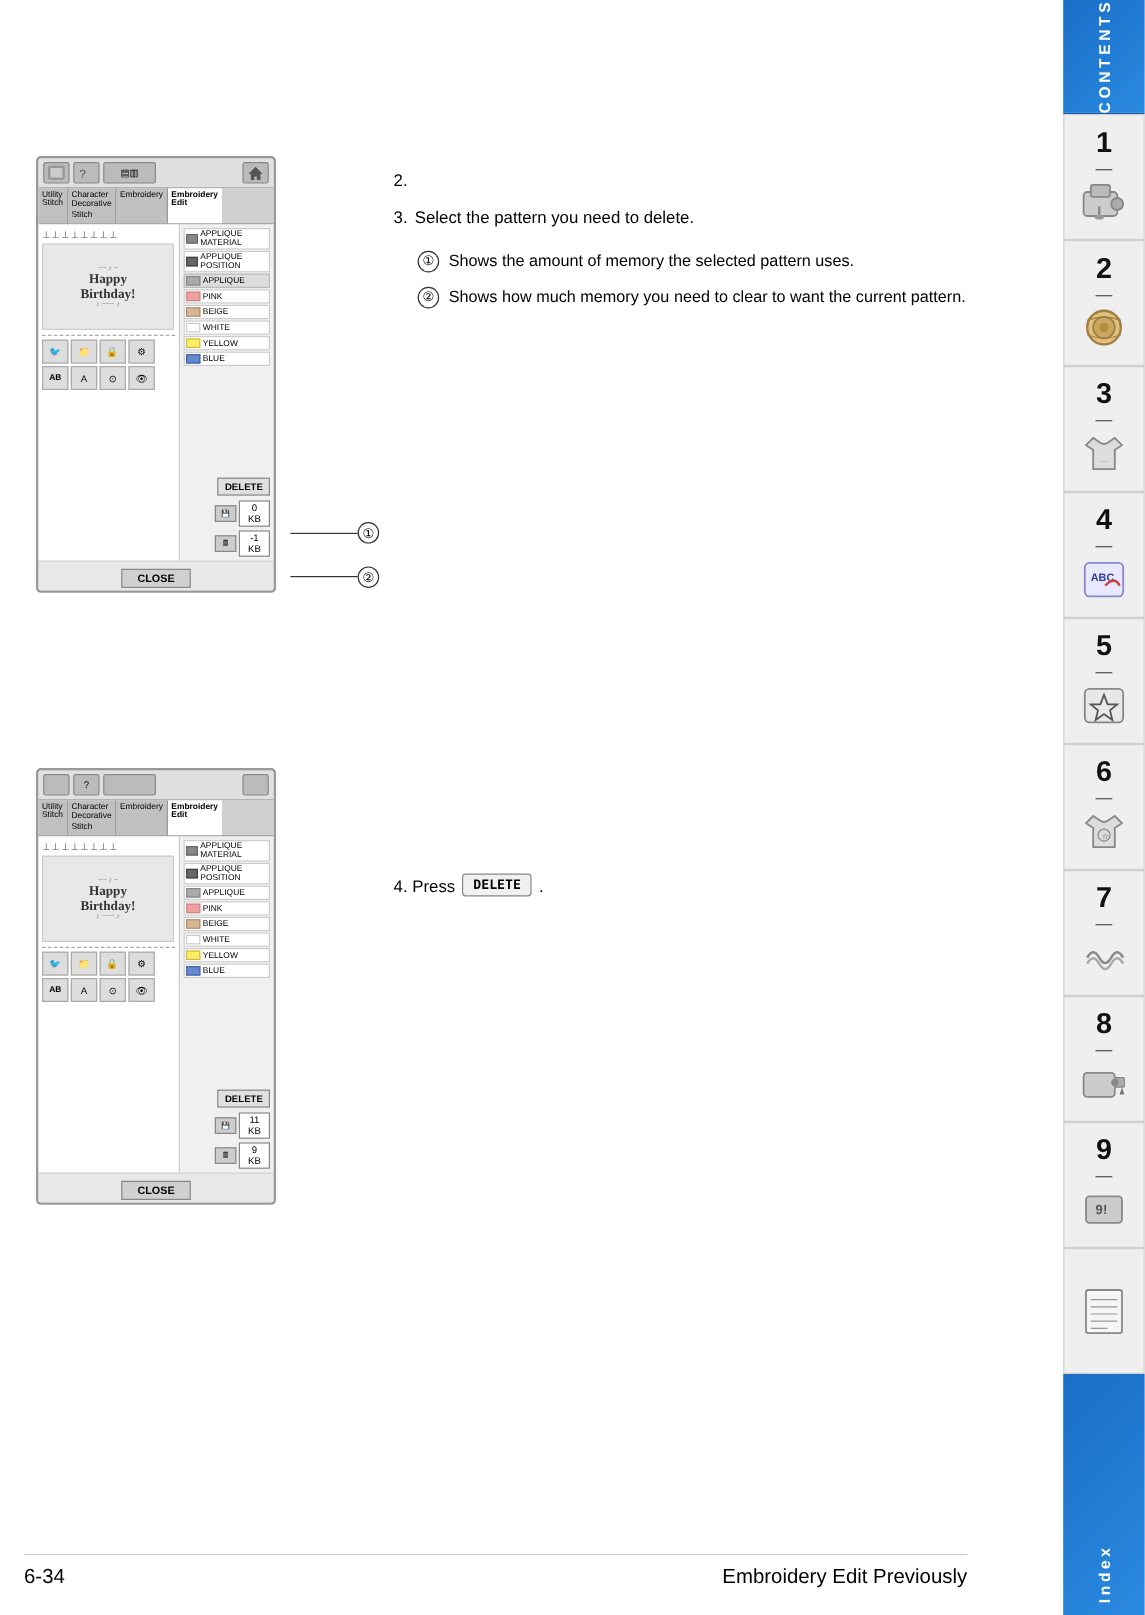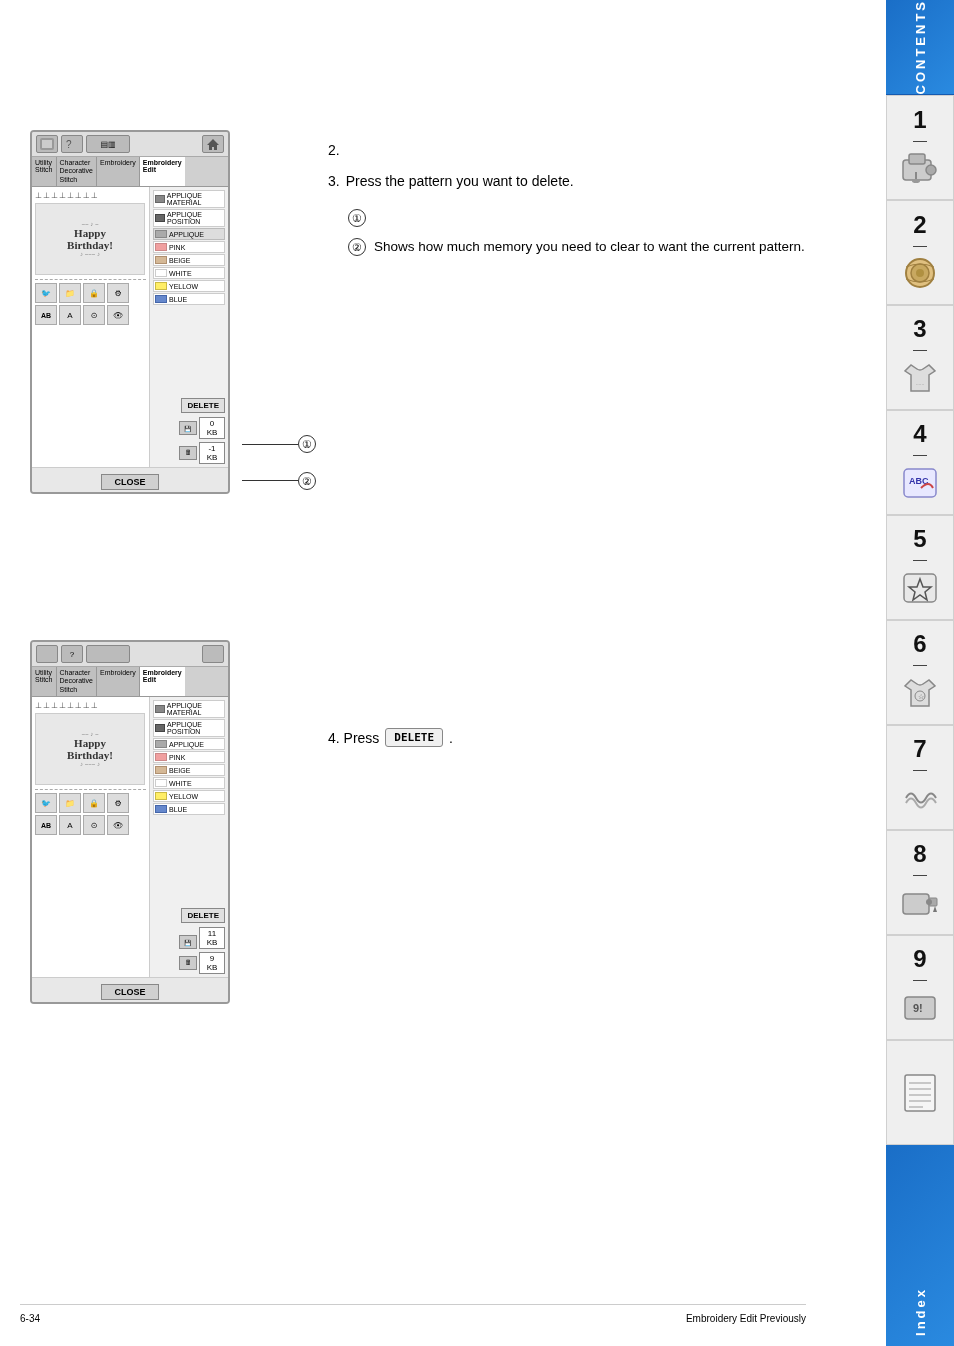--- a/index.html
+++ b/index.html
@@ -372,7 +372,7 @@
     </div>
     <div style="display:flex; margin-bottom:16px; font-size:14px; line-height:1.5;">
       <span style="margin-right:6px;">3.</span>
-      <span>Press the pattern you want to delete.</span>
+      <span>Select the pattern you need to delete.</span>
     </div>
 
     <div style="display:flex; align-items:flex-start; margin:10px 0 10px 20px; font-size:13.5px; line-height:1.5;">

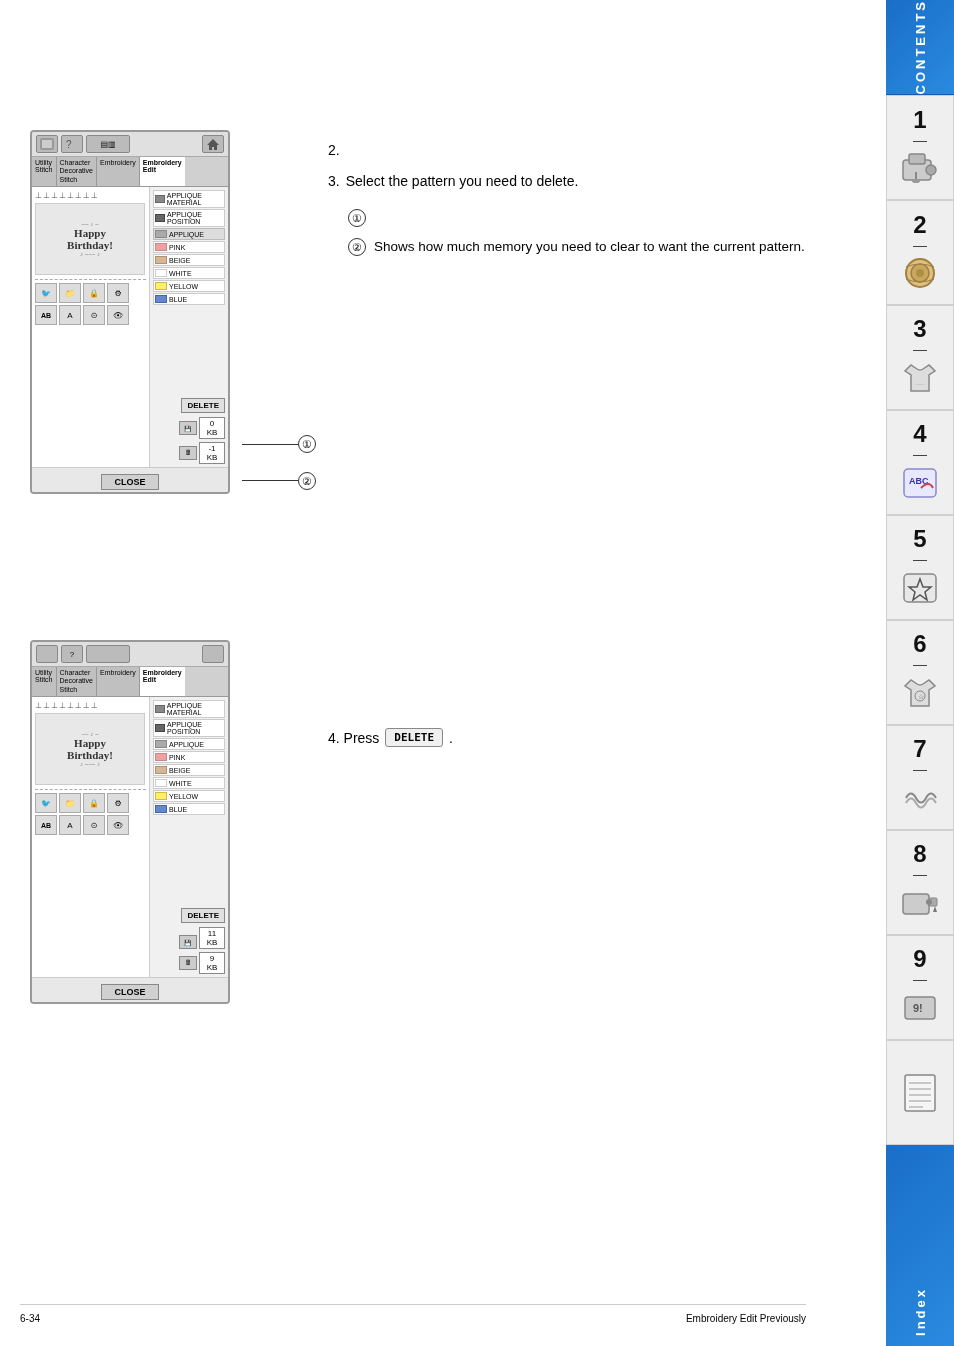--- a/index.html
+++ b/index.html
@@ -377,6 +377,7 @@
 
     <div style="display:flex; align-items:flex-start; margin:10px 0 10px 20px; font-size:13.5px; line-height:1.5;">
       <span style="display:inline-flex; align-items:center; justify-content:center; width:18px; height:18px; border:1px solid #333; border-radius:50%; font-size:11px; margin-right:8px; flex-shrink:0; margin-top:1px;">①</span>
+      <span>Shows the amount of memory the selected pattern uses.</span>
     </div>
 
     <div style="display:flex; align-items:flex-start; margin:10px 0 10px 20px; font-size:13.5px; line-height:1.5;">

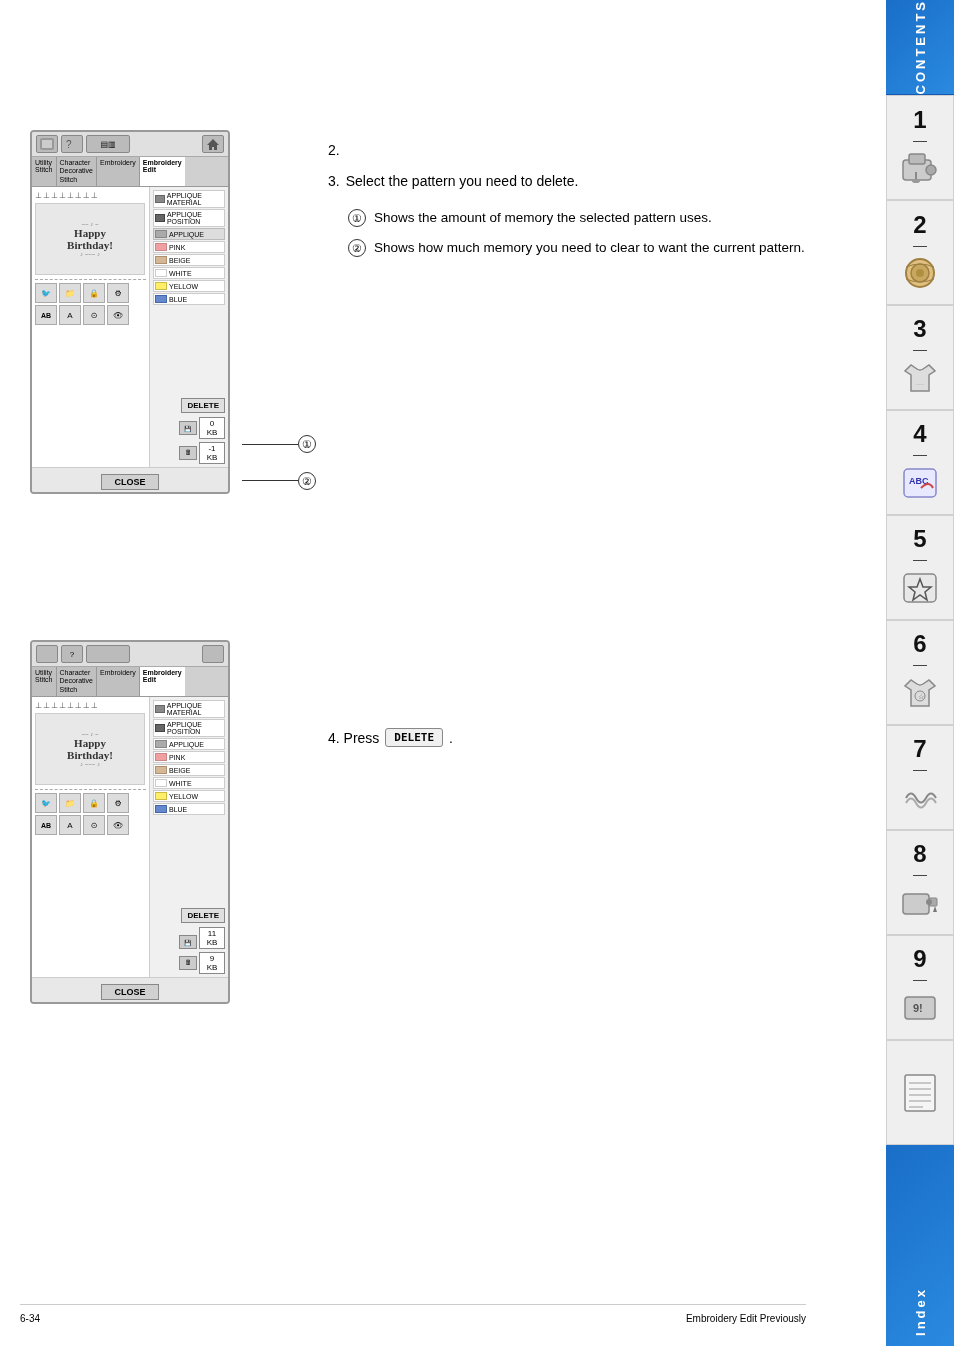--- a/index.html
+++ b/index.html
@@ -471,7 +471,7 @@
           </div>
 
           <div style="display:flex; flex-direction:column; gap:3px; margin-top:4px; align-items:flex-end;">
-            <div style="display:flex; align-items:flex-end; gap:2px;">
+            <div style="display:flex; align-items:center; gap:2px;">
               <div style="width:18px; height:14px; background:#ccc; border:1px solid #888; font-size:6px; display:flex; align-items:center; justify-content:center;">💾</div>
               <div style="background:#fff; border:1px solid #888; padding:1px 4px; font-size:8px; min-width:26px; text-align:center;">11<br>KB</div>
             </div>

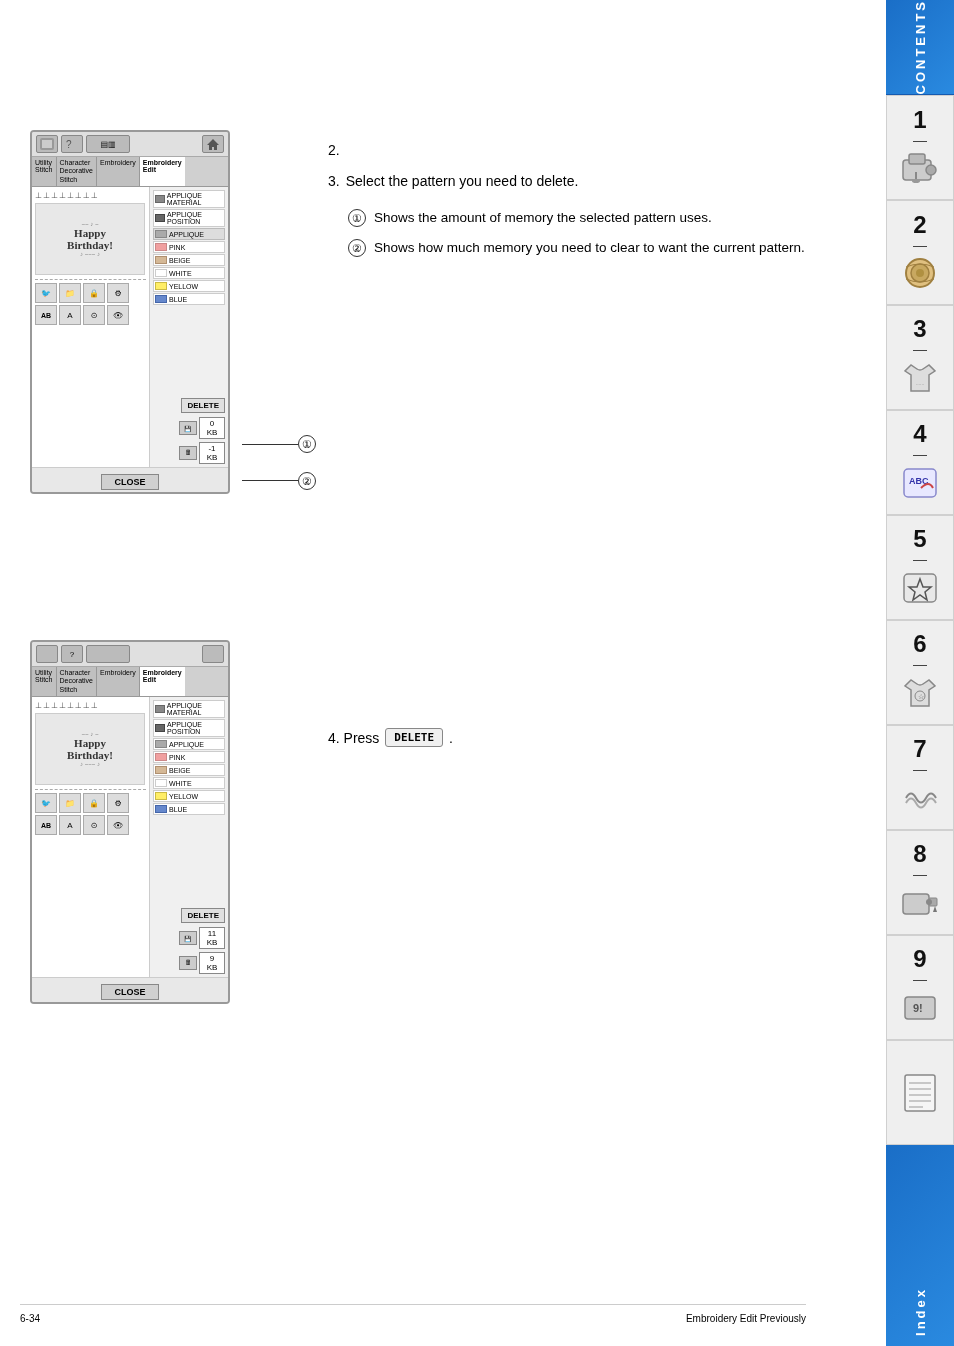--- a/index.html
+++ b/index.html
@@ -495,7 +495,7 @@
     <span>.</span>
   </div>
 
-  <div style="position:absolute; bottom:22px; left:20px; right:80px; border-top:1px solid #ccc; padding-top:8px; display:flex; justify-content:space-between; font-size:10px;gap:24px;">
+  <div style="position:absolute; bottom:22px; left:20px; right:80px; border-top:1px solid #ccc; padding-top:8px; display:flex; justify-content:space-between; font-size:17px;gap:24px;">
     <span>6-34</span>
     <span>Embroidery Edit Previously</span>
   </div>

